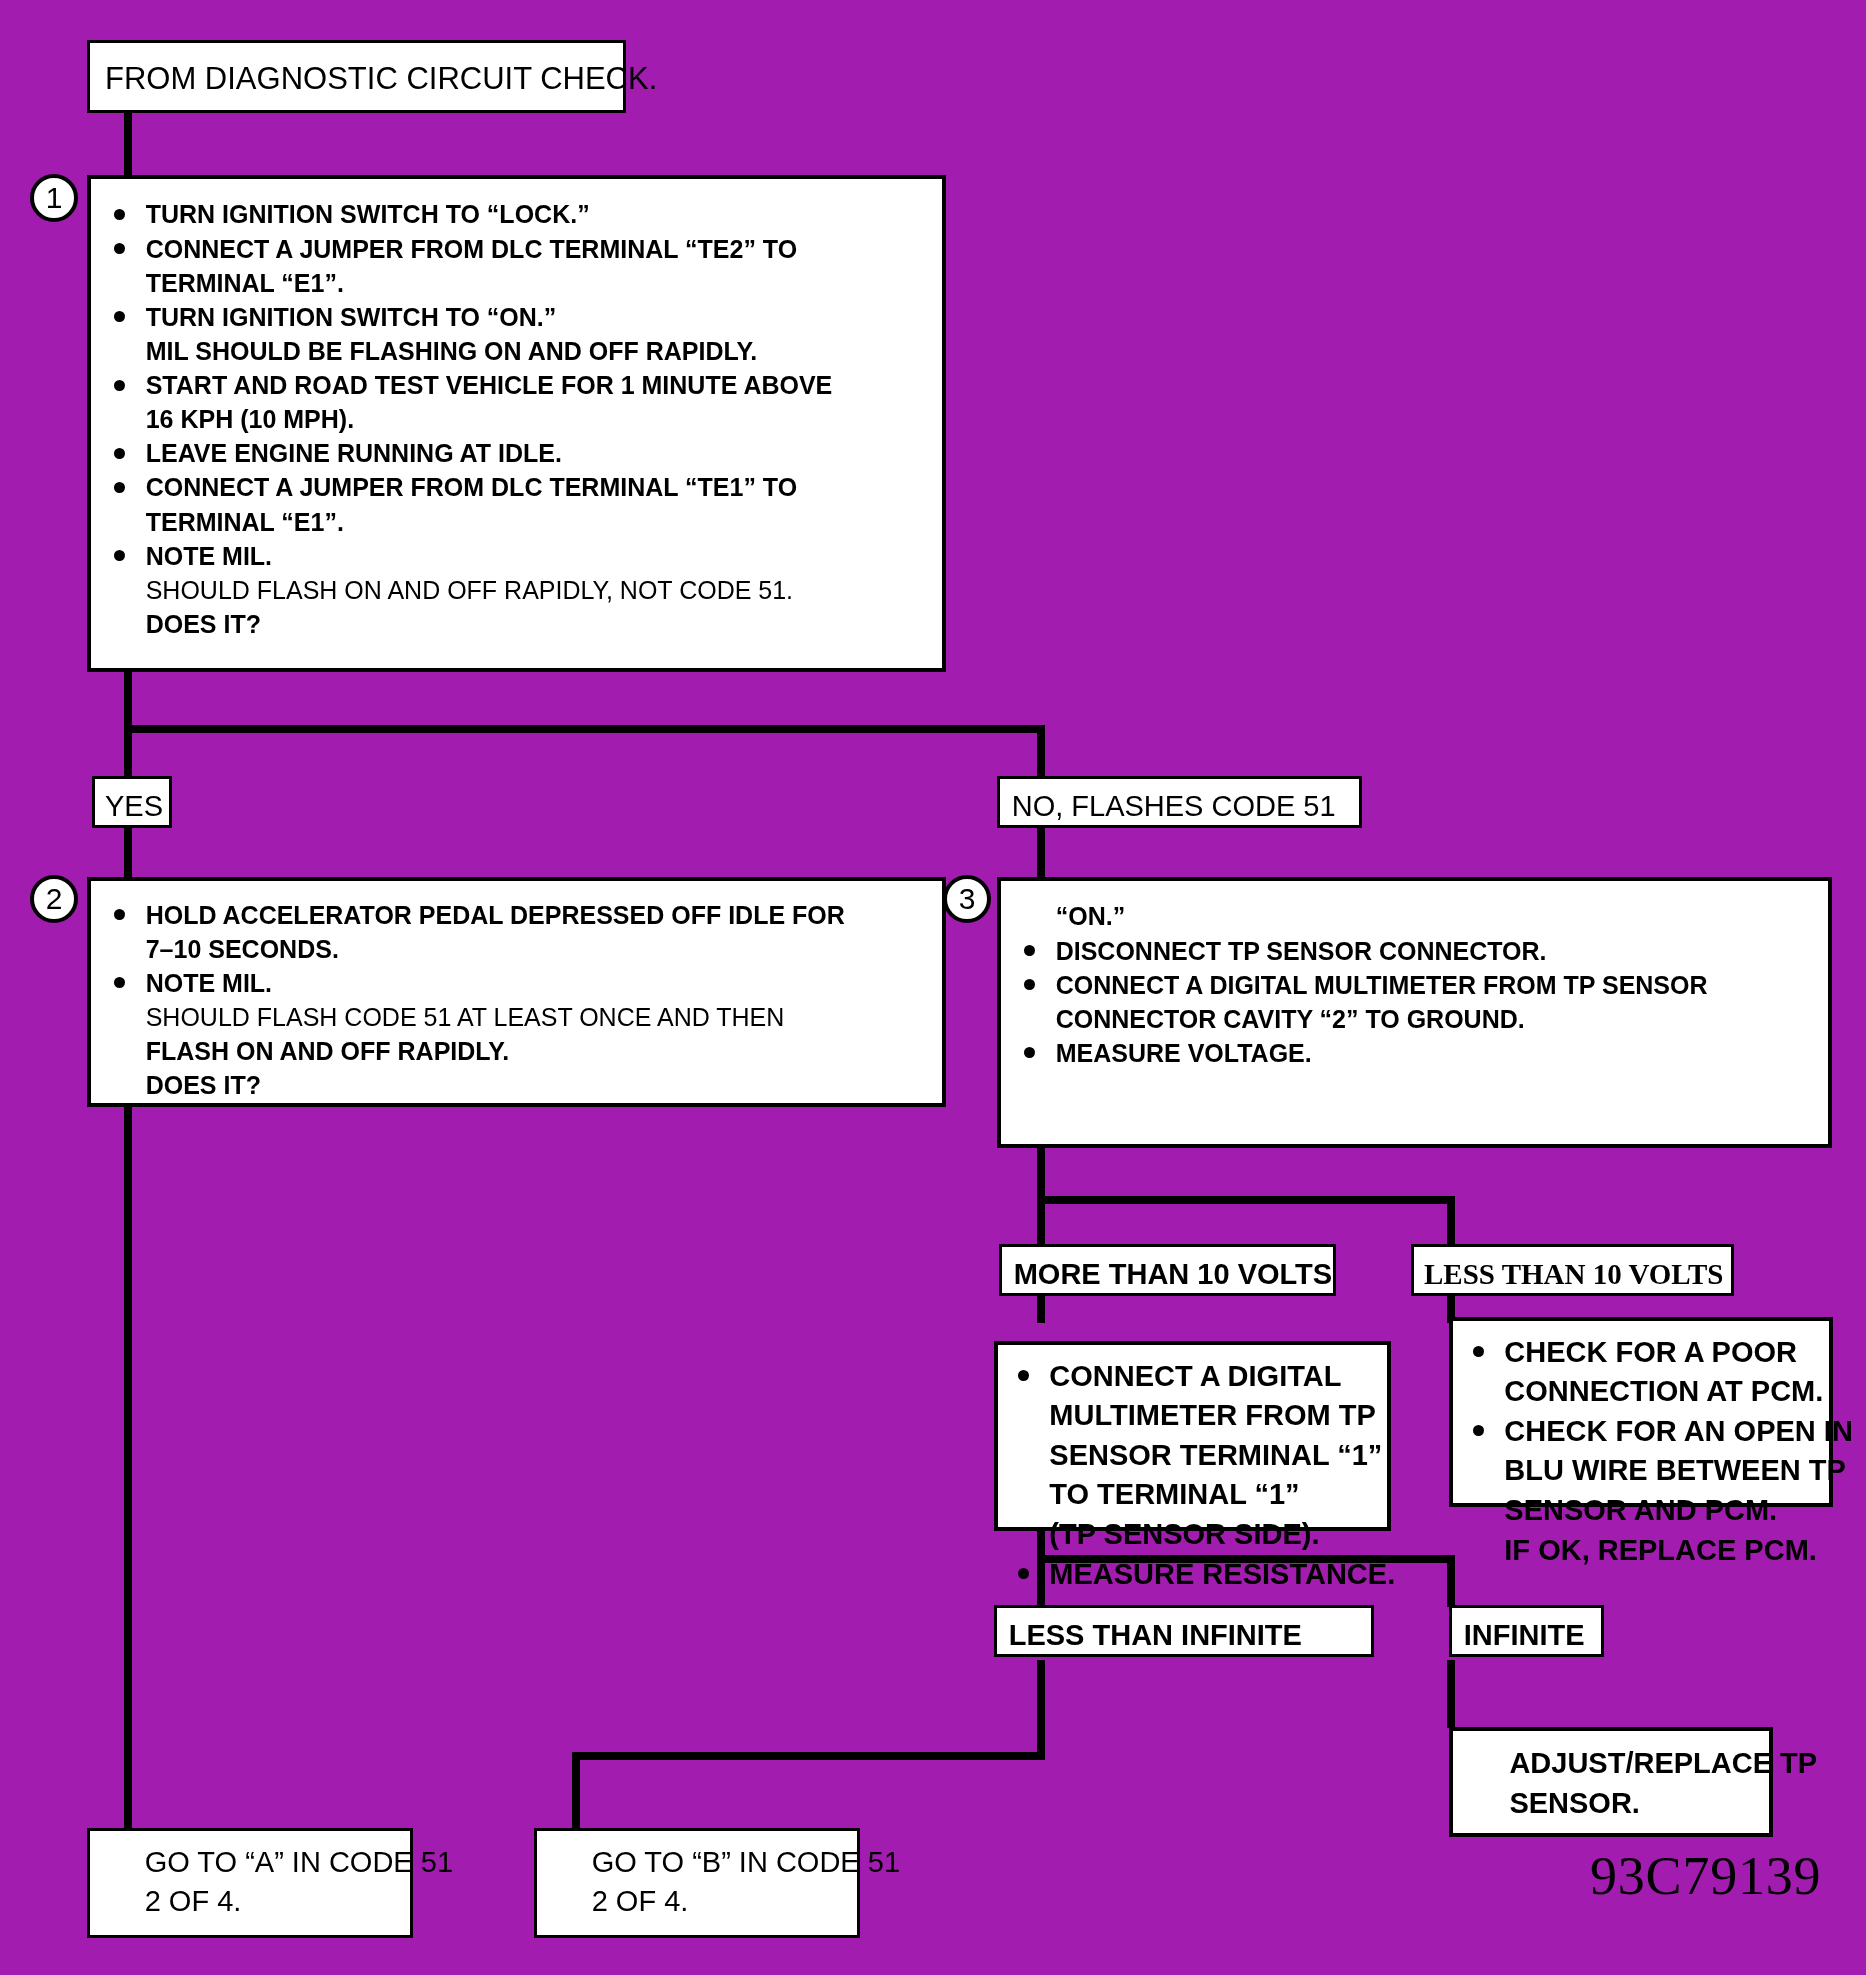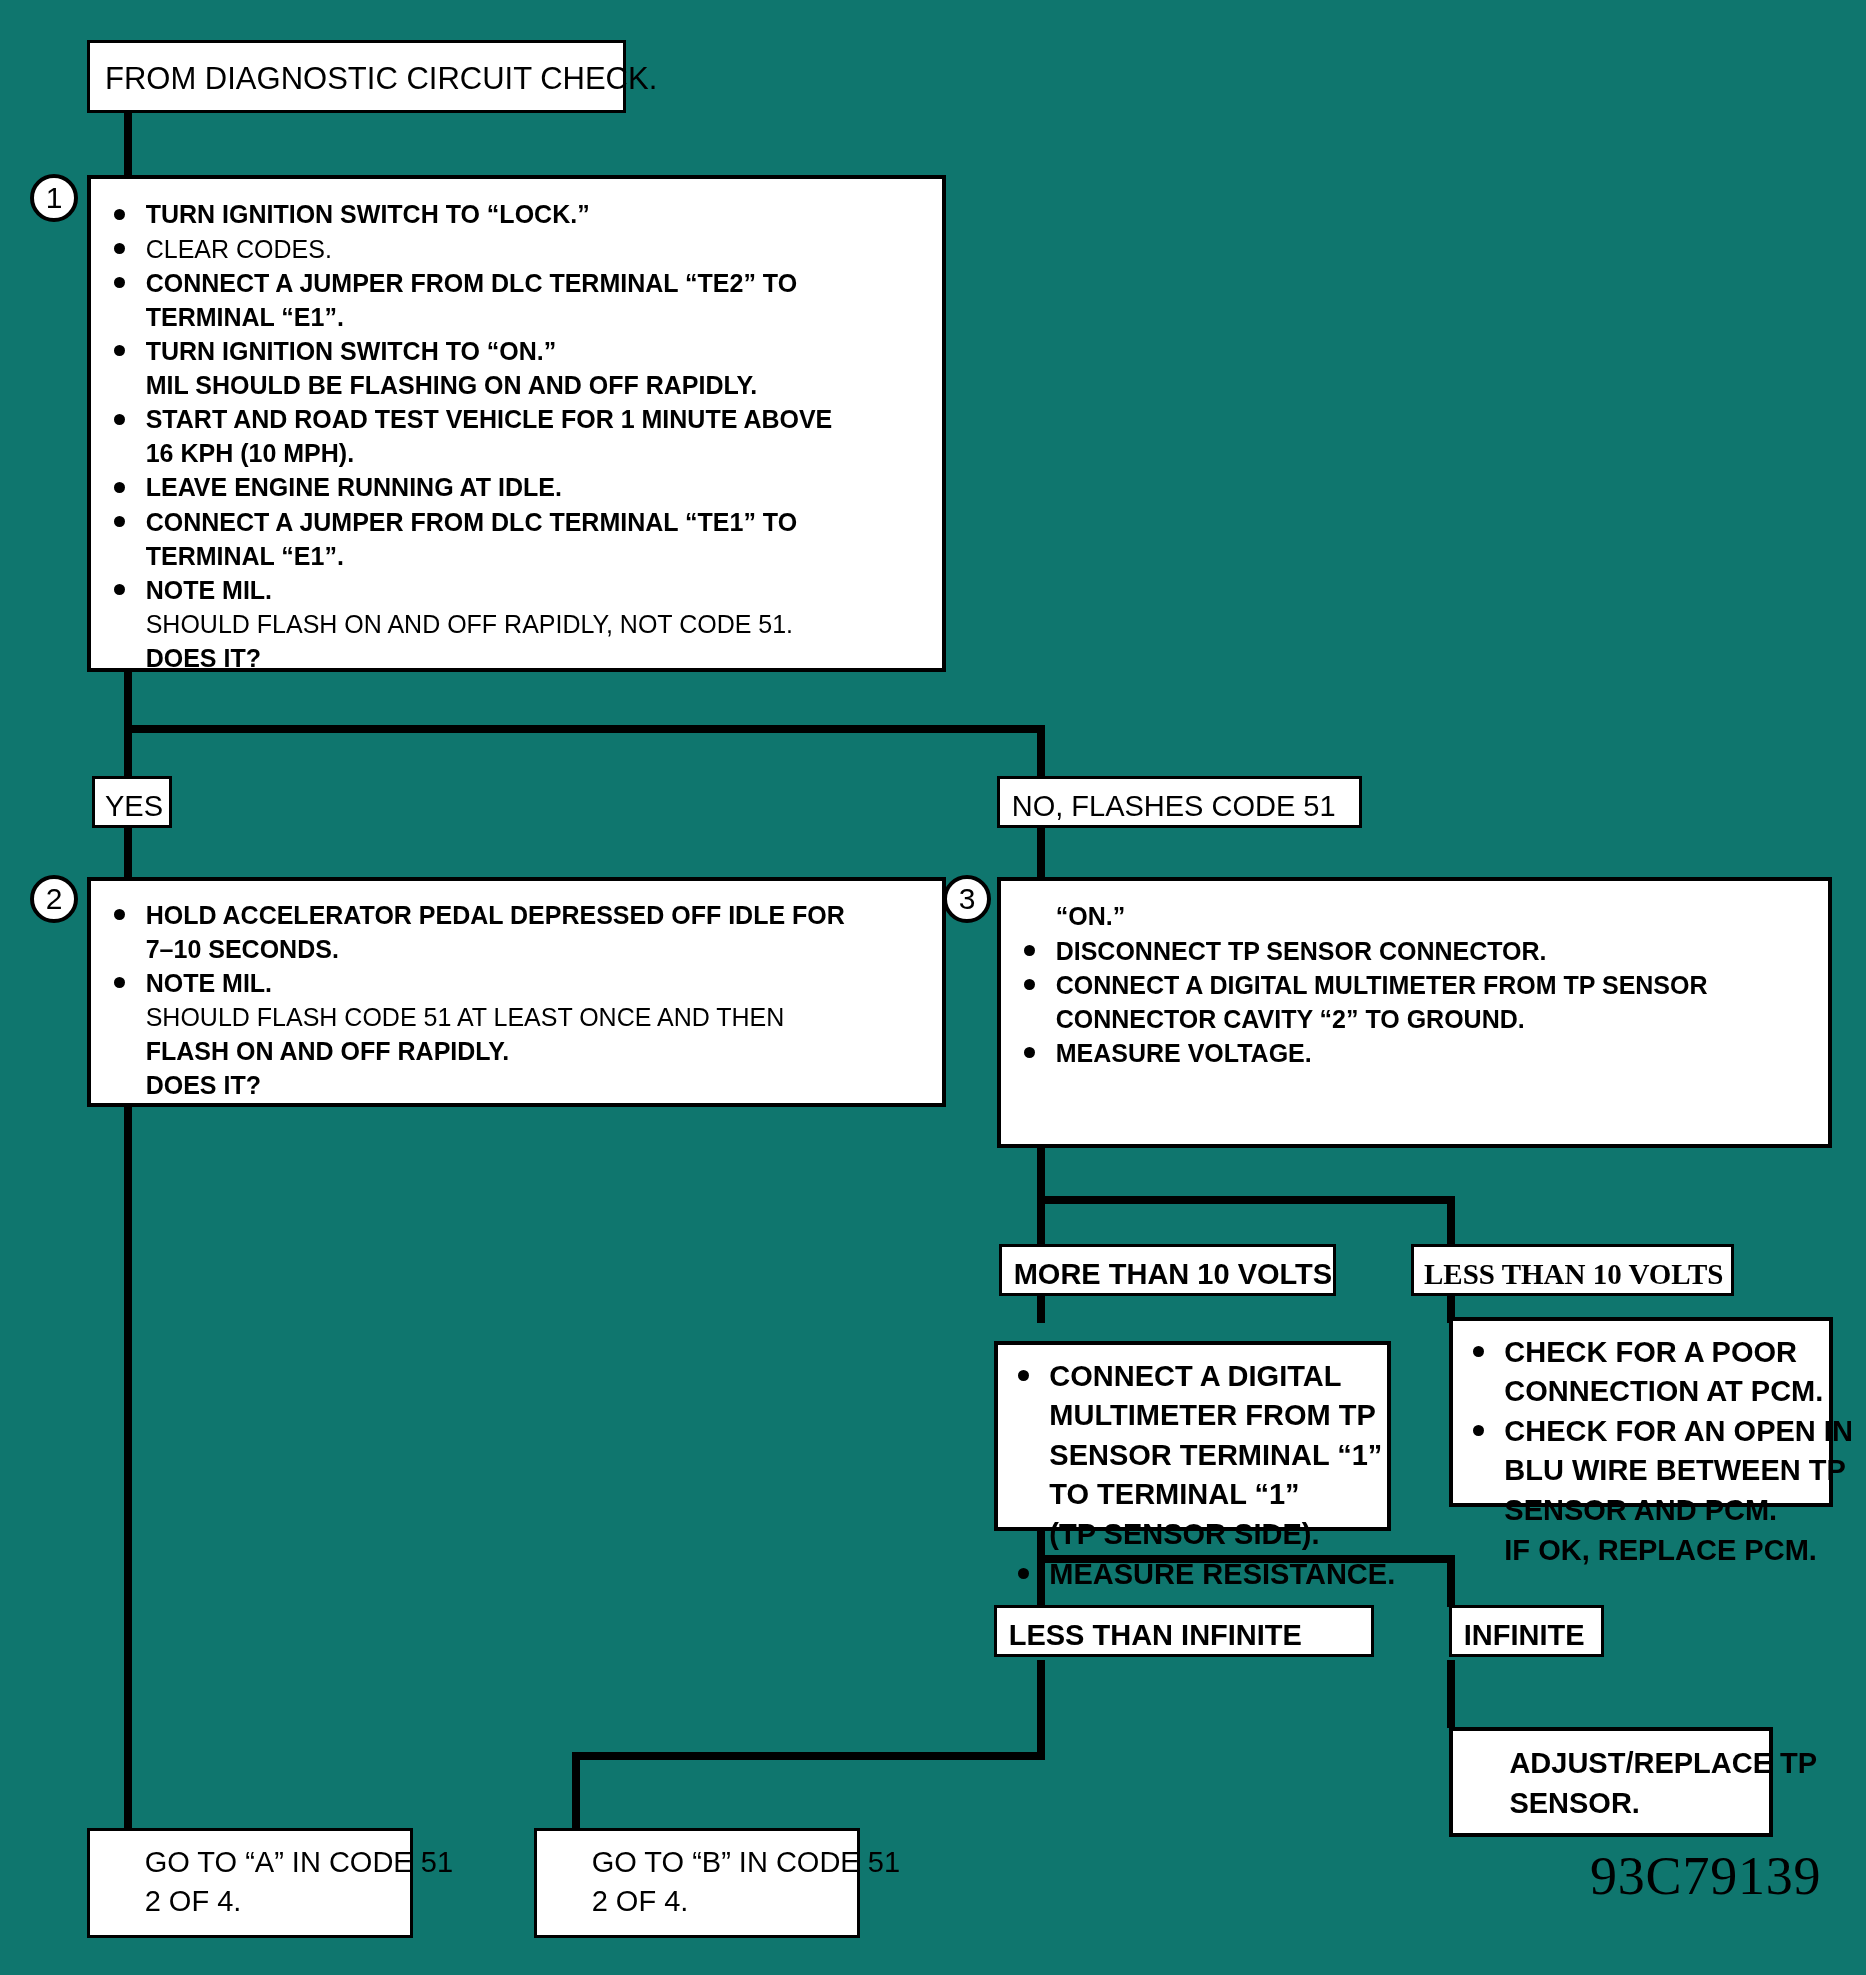--- a/index.html
+++ b/index.html
@@ -12,7 +12,7 @@
     position: relative;
     width: 1867px;
     height: 1975px;
-    background: #0f766e;
+    background: #a21caf;
     font-family: "Liberation Sans", sans-serif;
     color: #000000;
     overflow: hidden;

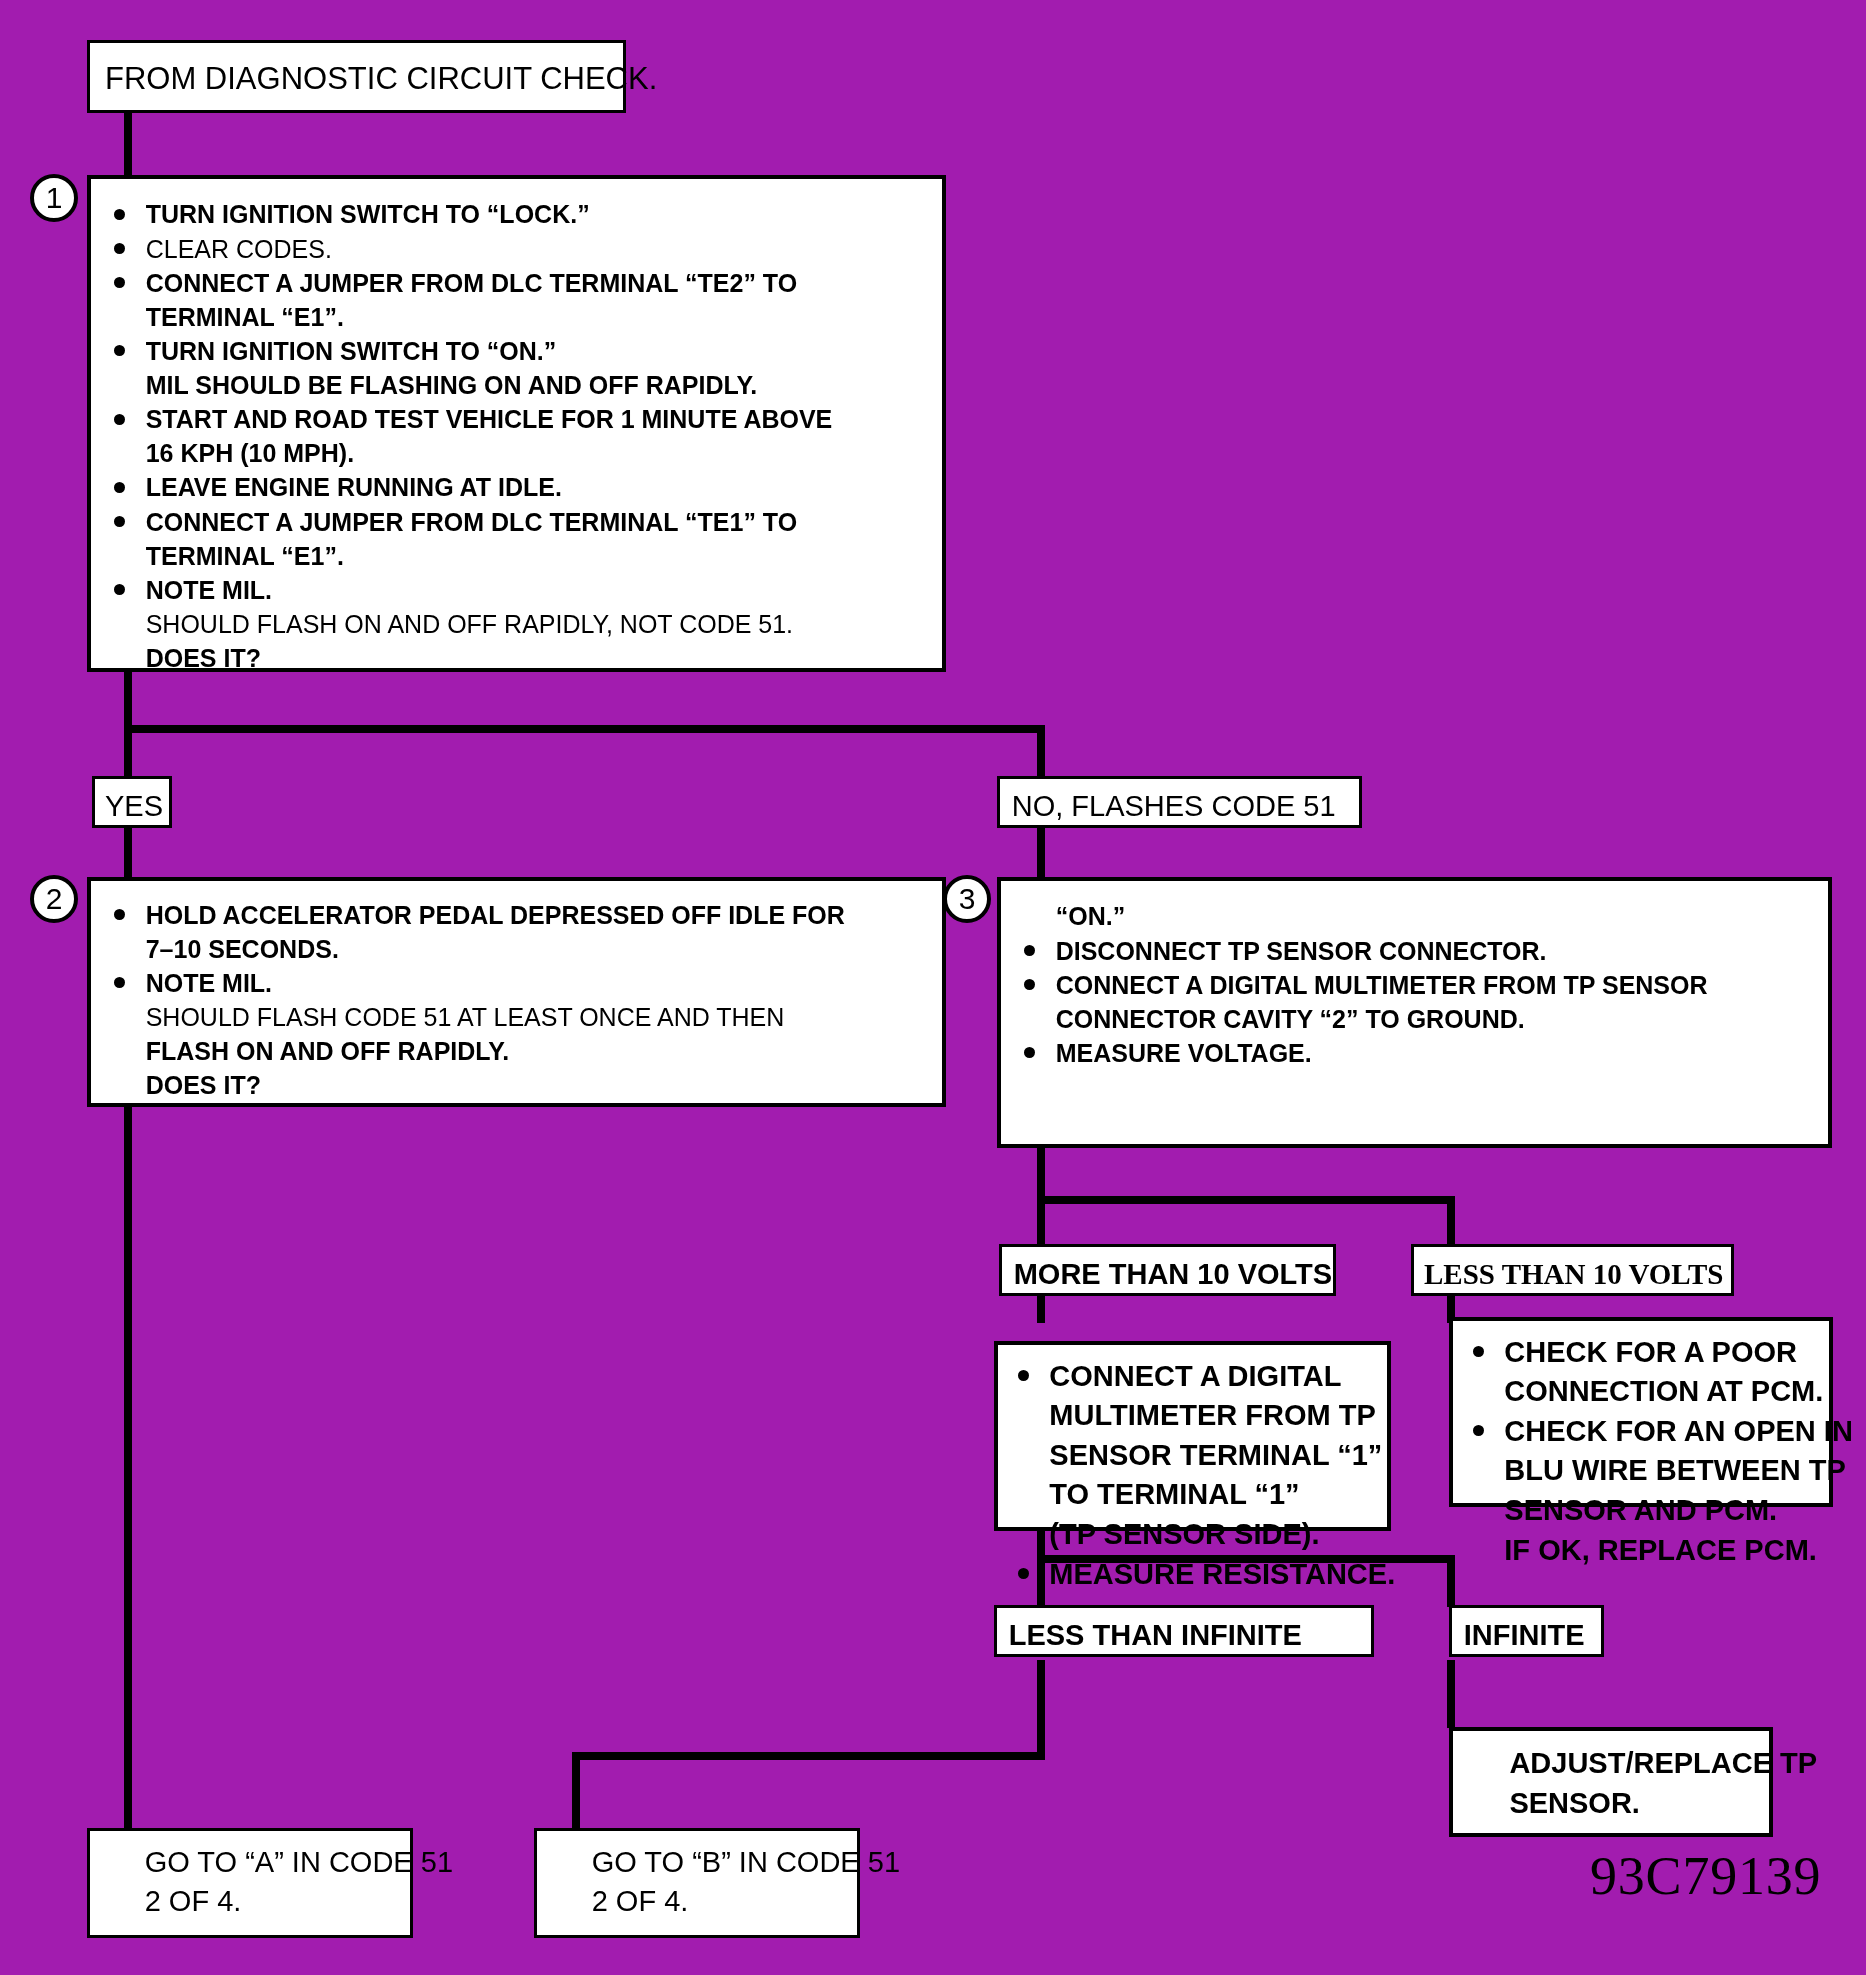--- a/index.html
+++ b/index.html
@@ -139,7 +139,6 @@
   <div class="box" style="left:87px; top:175px; width:859px; height:497px;">
     <div class="lines t-step" style="left:11.7px; top:18.4px; right:8.3px;">
         <div class="ln b bullet-row"><span class="dot"></span><span>TURN IGNITION SWITCH TO “LOCK.”</span></div>
-        <div class="ln n bullet-row"><span class="dot"></span><span>CLEAR CODES.</span></div>
         <div class="ln b bullet-row"><span class="dot"></span><span>CONNECT A JUMPER FROM DLC TERMINAL “TE2” TO</span></div>
         <div class="ln b cont"><span>TERMINAL “E1”.</span></div>
         <div class="ln b bullet-row"><span class="dot"></span><span>TURN IGNITION SWITCH TO “ON.”</span></div>

